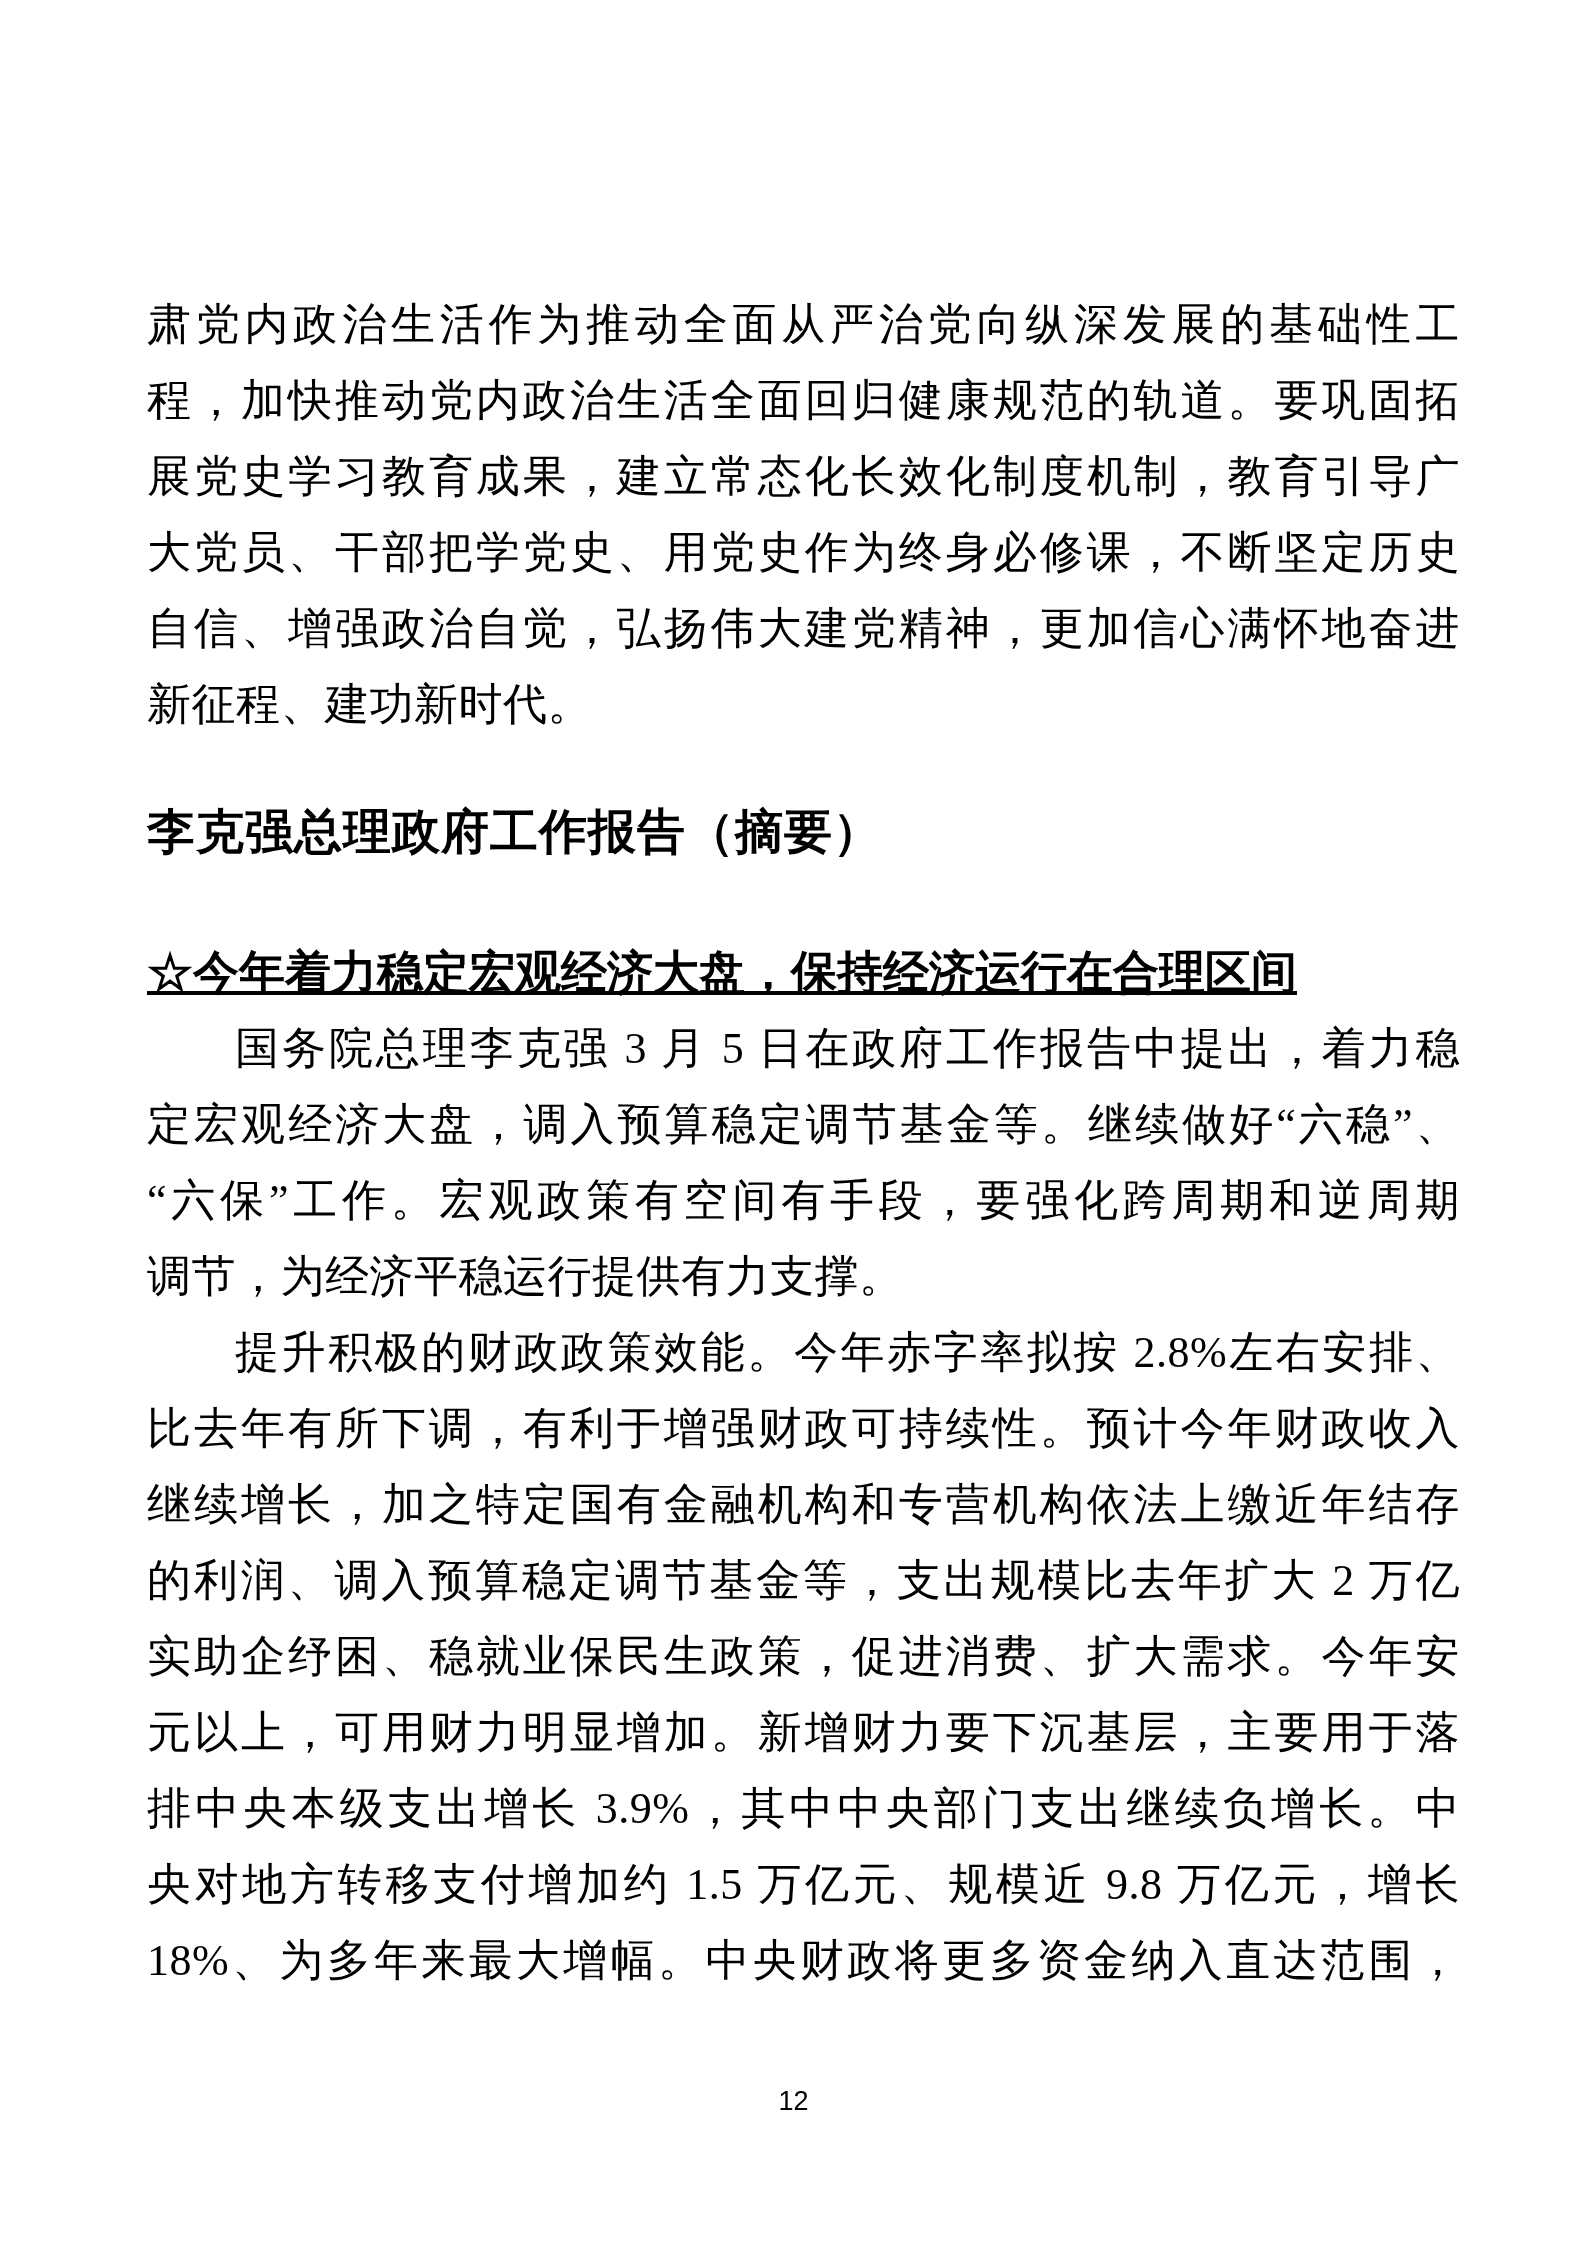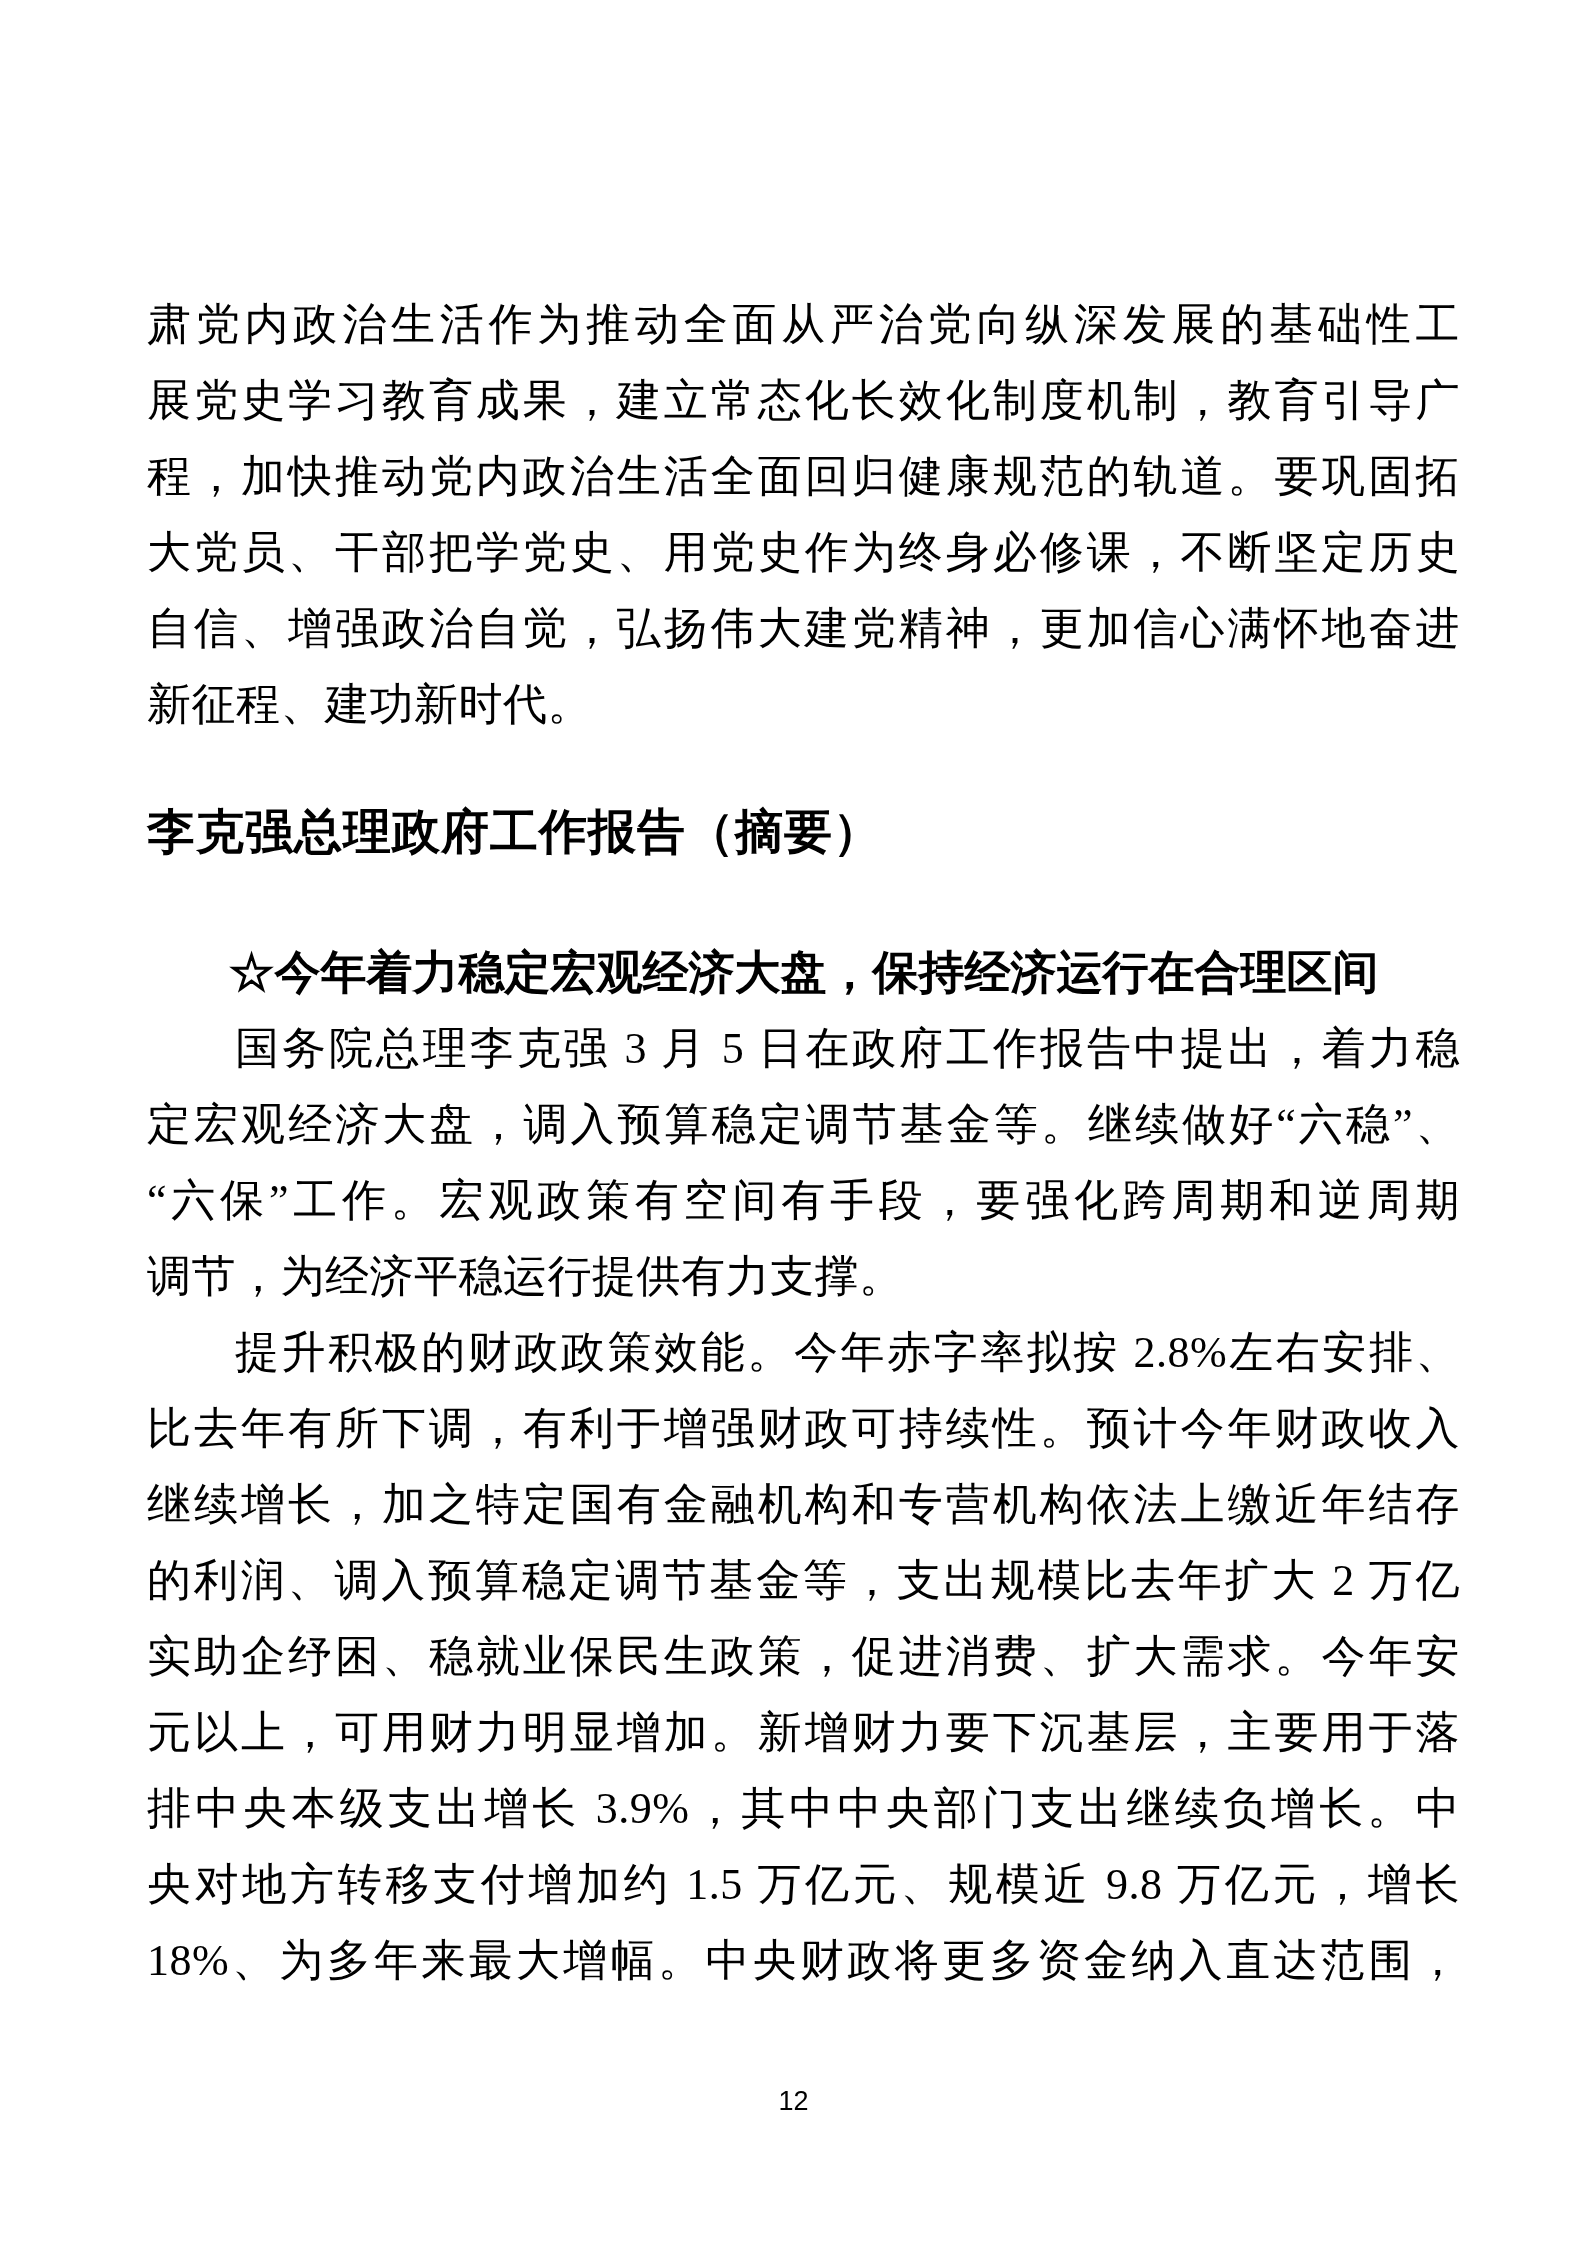--- a/index.html
+++ b/index.html
@@ -77,8 +77,8 @@
 
     <div class="para">
       <div class="line">肃党内政治生活作为推动全面从严治党向纵深发展的基础性工</div>
+      <div class="line">程，加快推动党内政治生活全面回归健康规范的轨道。要巩固拓</div>
       <div class="line">展党史学习教育成果，建立常态化长效化制度机制，教育引导广</div>
-      <div class="line">程，加快推动党内政治生活全面回归健康规范的轨道。要巩固拓</div>
       <div class="line">大党员、干部把学党史、用党史作为终身必修课，不断坚定历史</div>
       <div class="line">自信、增强政治自觉，弘扬伟大建党精神，更加信心满怀地奋进</div>
       <div class="line last">新征程、建功新时代。</div>

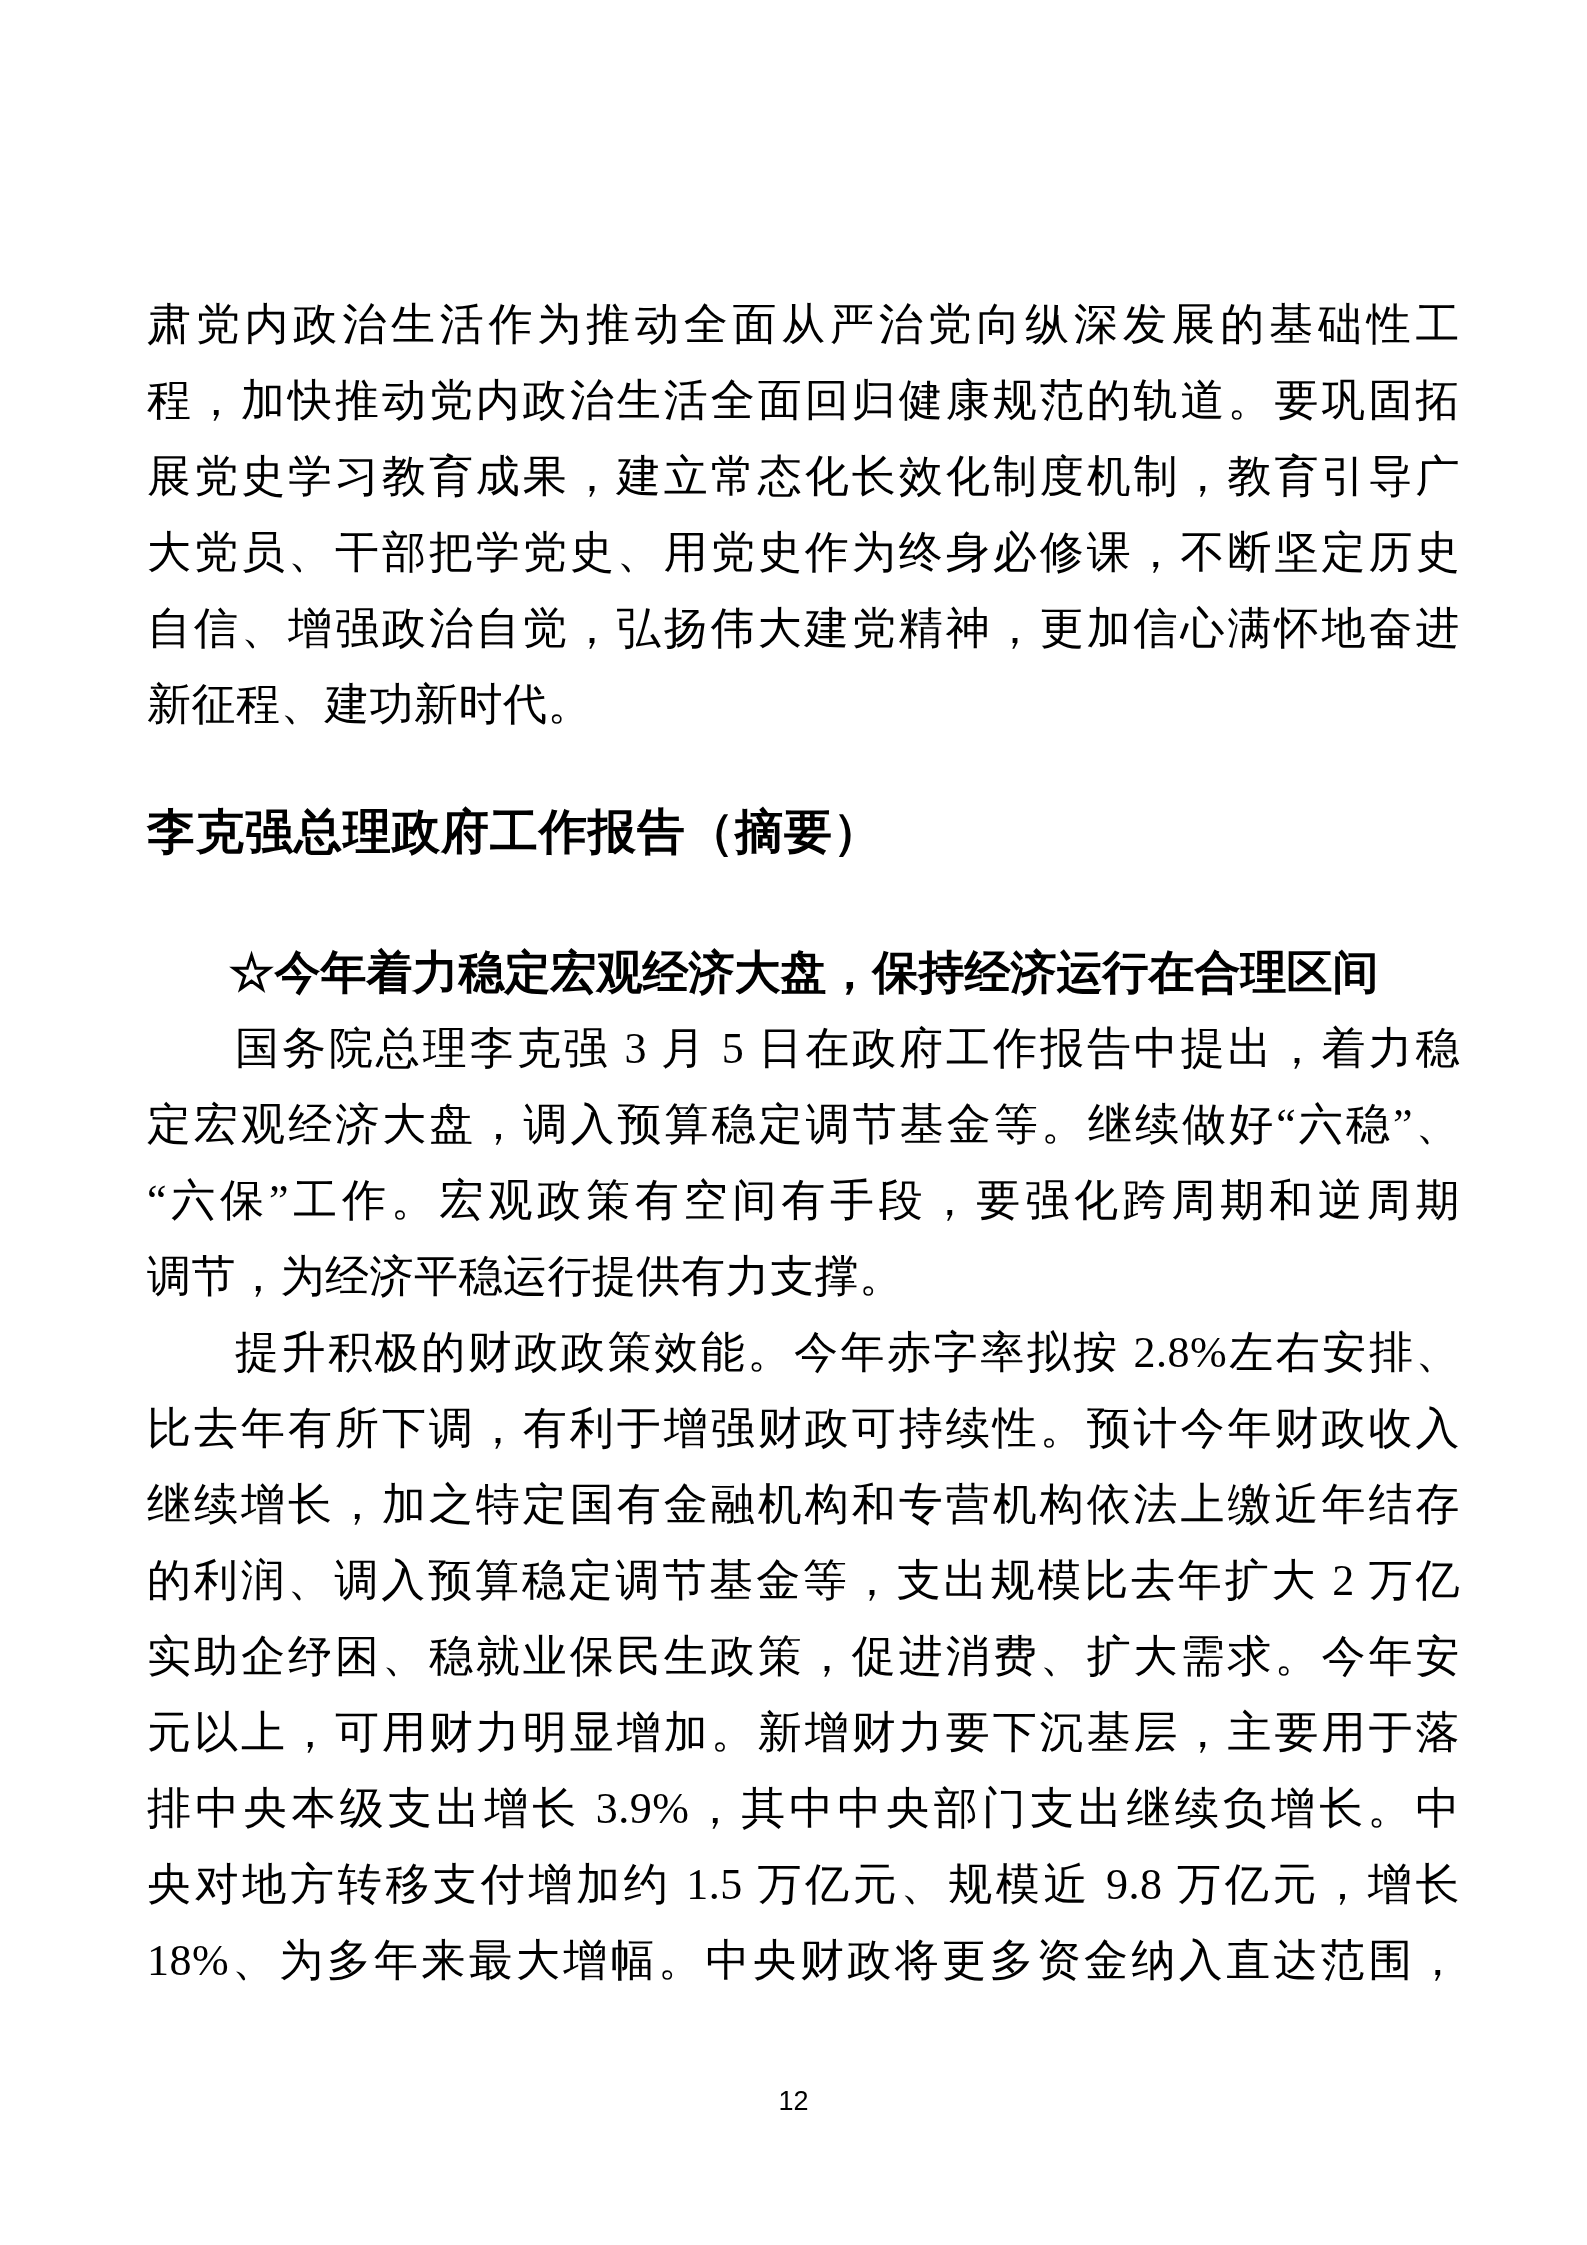--- a/index.html
+++ b/index.html
@@ -55,8 +55,8 @@
     font-size: 46px;
     font-weight: bold;
     line-height: 76px;
-    text-align: center;
     white-space: nowrap;
+    text-decoration: underline;
   }
   .page-number {
     position: absolute;

